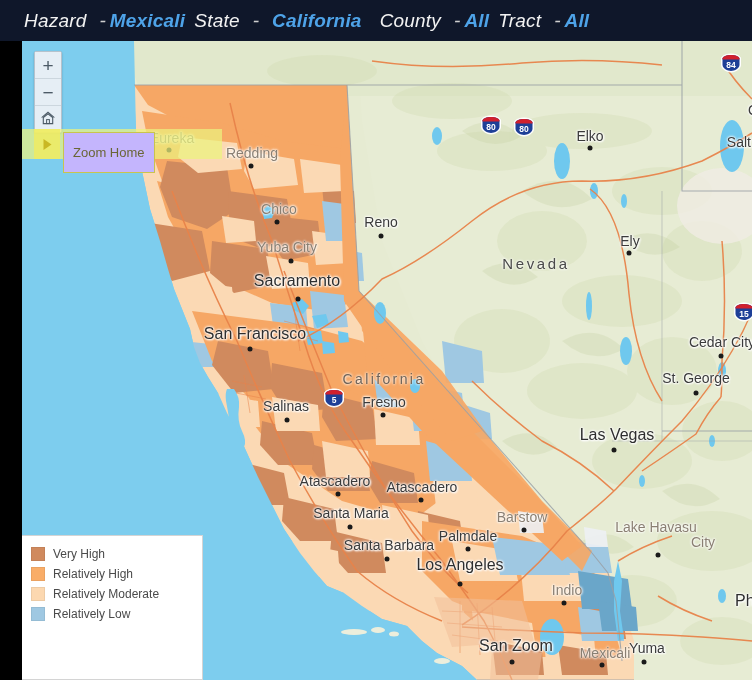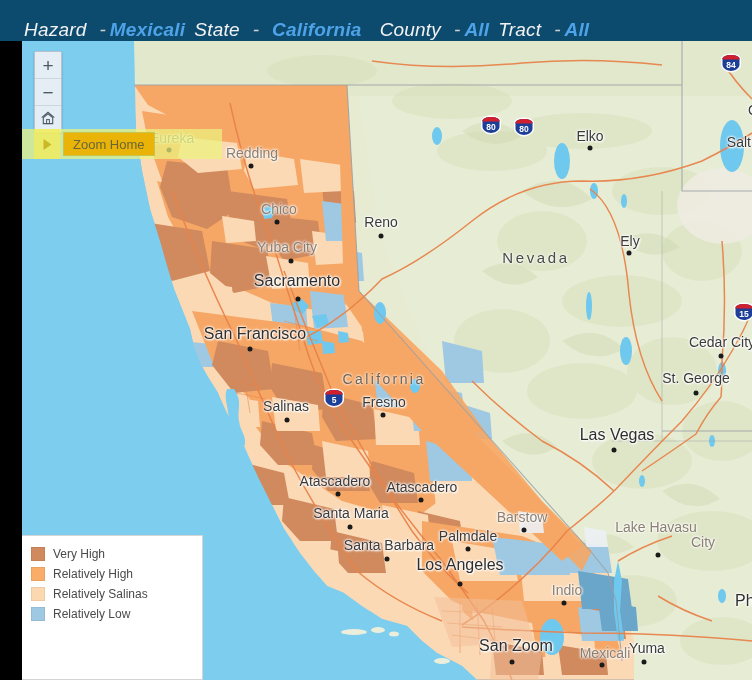--- a/index.html
+++ b/index.html
@@ -21,9 +21,9 @@
     position: absolute;
     left: 0; top: 0;
     width: 752px; height: 41px;
-    background: #0c4a6e;
+    background: #0f172a;
     display: flex;
-    align-items: flex-end;
+    align-items: center;
     padding-left: 24px;
     box-sizing: border-box;
     white-space: nowrap;

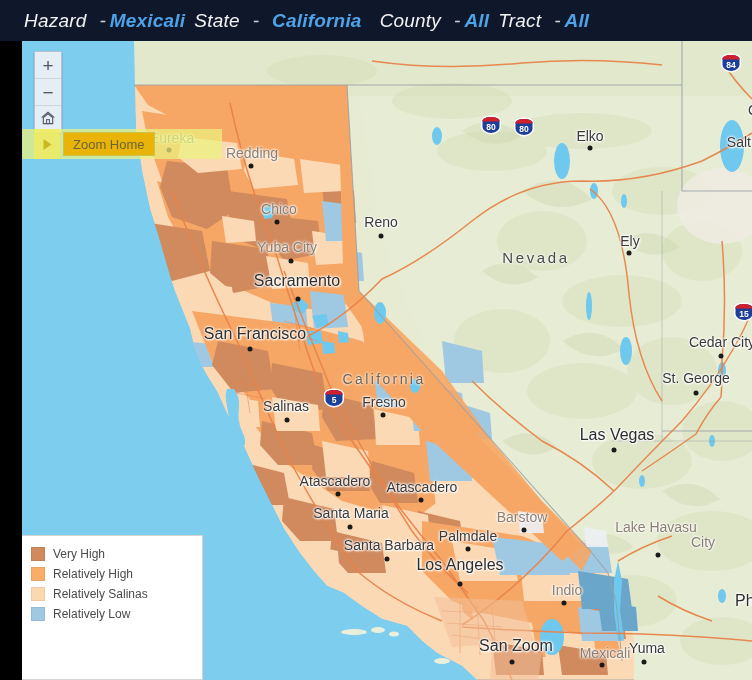--- a/index.html
+++ b/index.html
@@ -114,11 +114,11 @@
   #zoom-home-tooltip {
     position: absolute;
     left: 41px; top: 91px;
-    height: 24px;
+    height: 41px;
     padding: 0 9px;
     display: flex;
     align-items: center;
-    background: #eab308;
+    background: #c4b5fd;
     border: 1px solid #c9c44d;
     color: #6a6636;
     font-size: 13px;

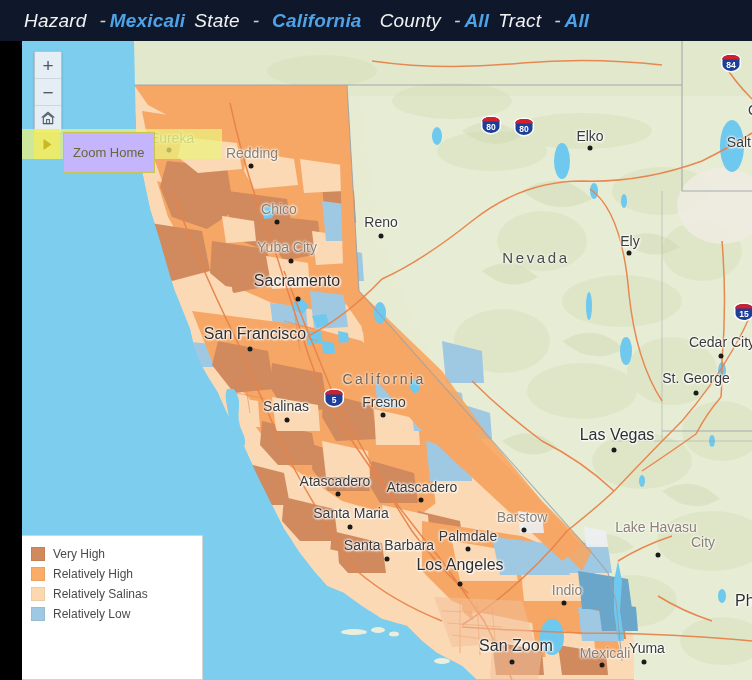--- a/index.html
+++ b/index.html
@@ -534,7 +534,7 @@
       </svg>
 
       <div id="map-labels">
-          <div class="mlabel m-state" style="left: 514px; top: 216px; text-align: right;">Nevada</div>
+          <div class="mlabel m-state" style="left: 514px; top: 222px; text-align: right;">Nevada</div>
           <div class="mlabel m-state-ca" style="left: 362px; top: 338px;">California</div>
           <div class="mlabel m-city-dim" style="left: 150px; top: 97px;">Eureka</div>
           <div class="m-dot" style="left: 147px; top: 109px;"></div>

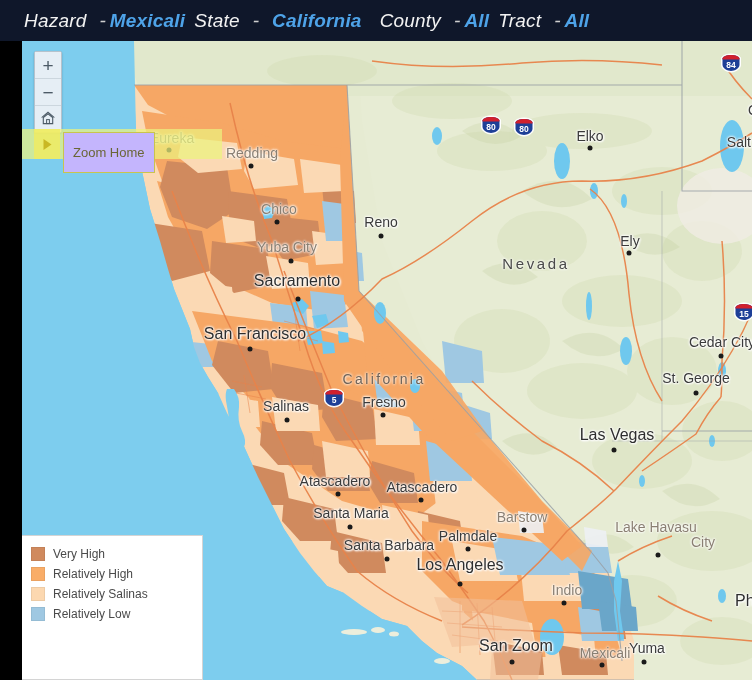--- a/index.html
+++ b/index.html
@@ -667,7 +667,7 @@
           </div>
           <div class="lg-row">
             <span class="lg-swatch" style="background: rgb(252, 216, 176);"></span>
-            <span class="lg-text">Relatively Salinas</span>
+            <span class="lg-text">Relatively Moderate</span>
           </div>
           <div class="lg-row">
             <span class="lg-swatch" style="background: rgb(159, 200, 226);"></span>

